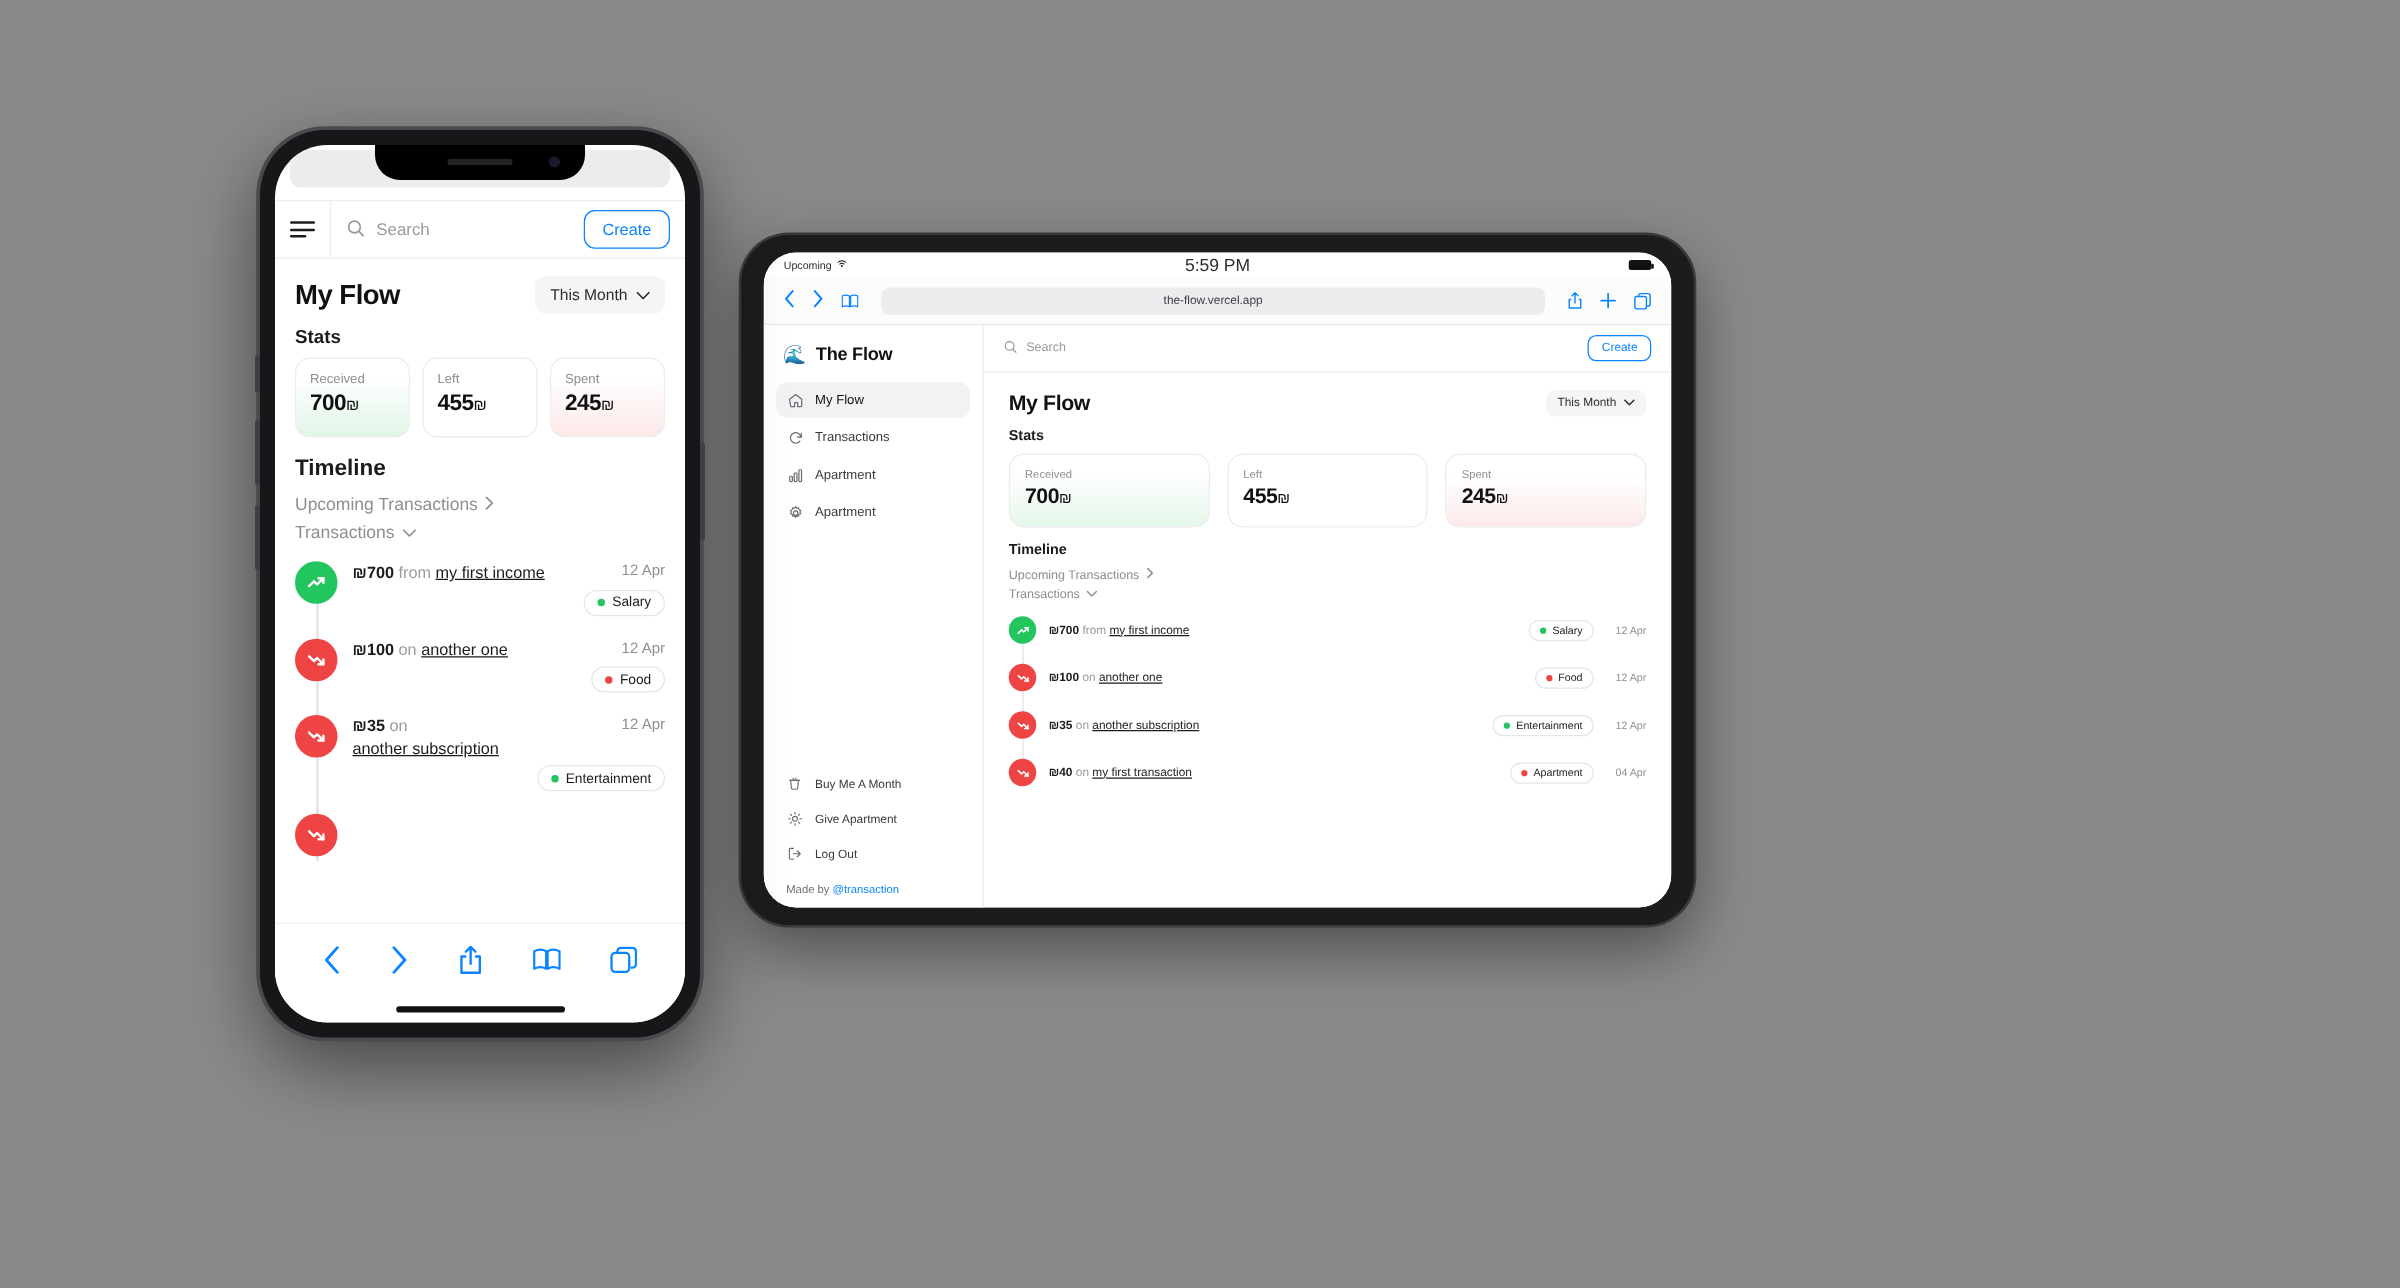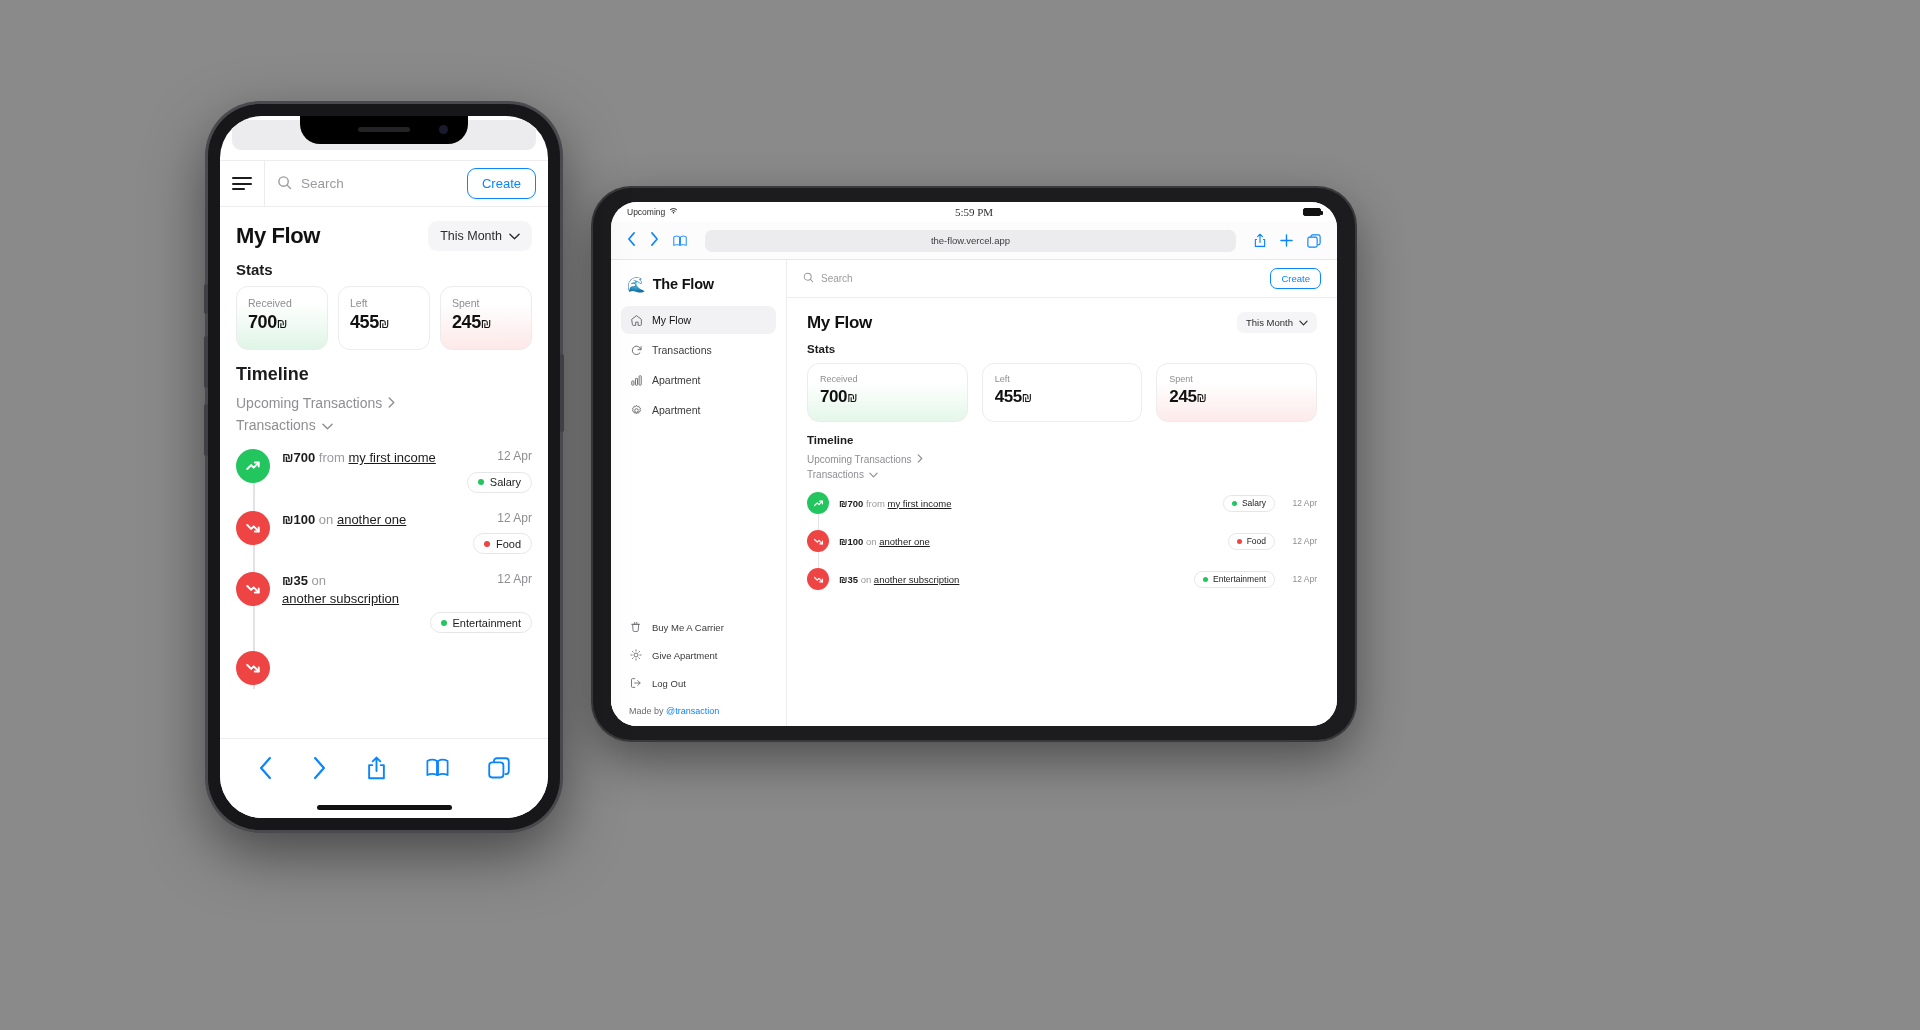--- a/index.html
+++ b/index.html
@@ -33,7 +33,7 @@
     background: #fff; position: relative;
   }
   .t-sb-left { display:flex; align-items:center; gap:4px; }
-  .t-sb-center { position:absolute; left:50%; transform:translateX(-50%); font-size:11px;font-family:Liberation Serif, serif; }
+  .t-sb-center { position:absolute; left:50%; transform:translateX(-50%); font-size:14px; }
   .t-sb-right { margin-left:auto; display:flex; align-items:center; gap:4px; }
   .batt { width:18px; height:8px; border:1px solid #111; border-radius:2px; position:relative; background:#111; }
   .batt::after{content:"";position:absolute;right:-3px;top:2px;width:2px;height:4px;background:#111;border-radius:0 1px 1px 0;}

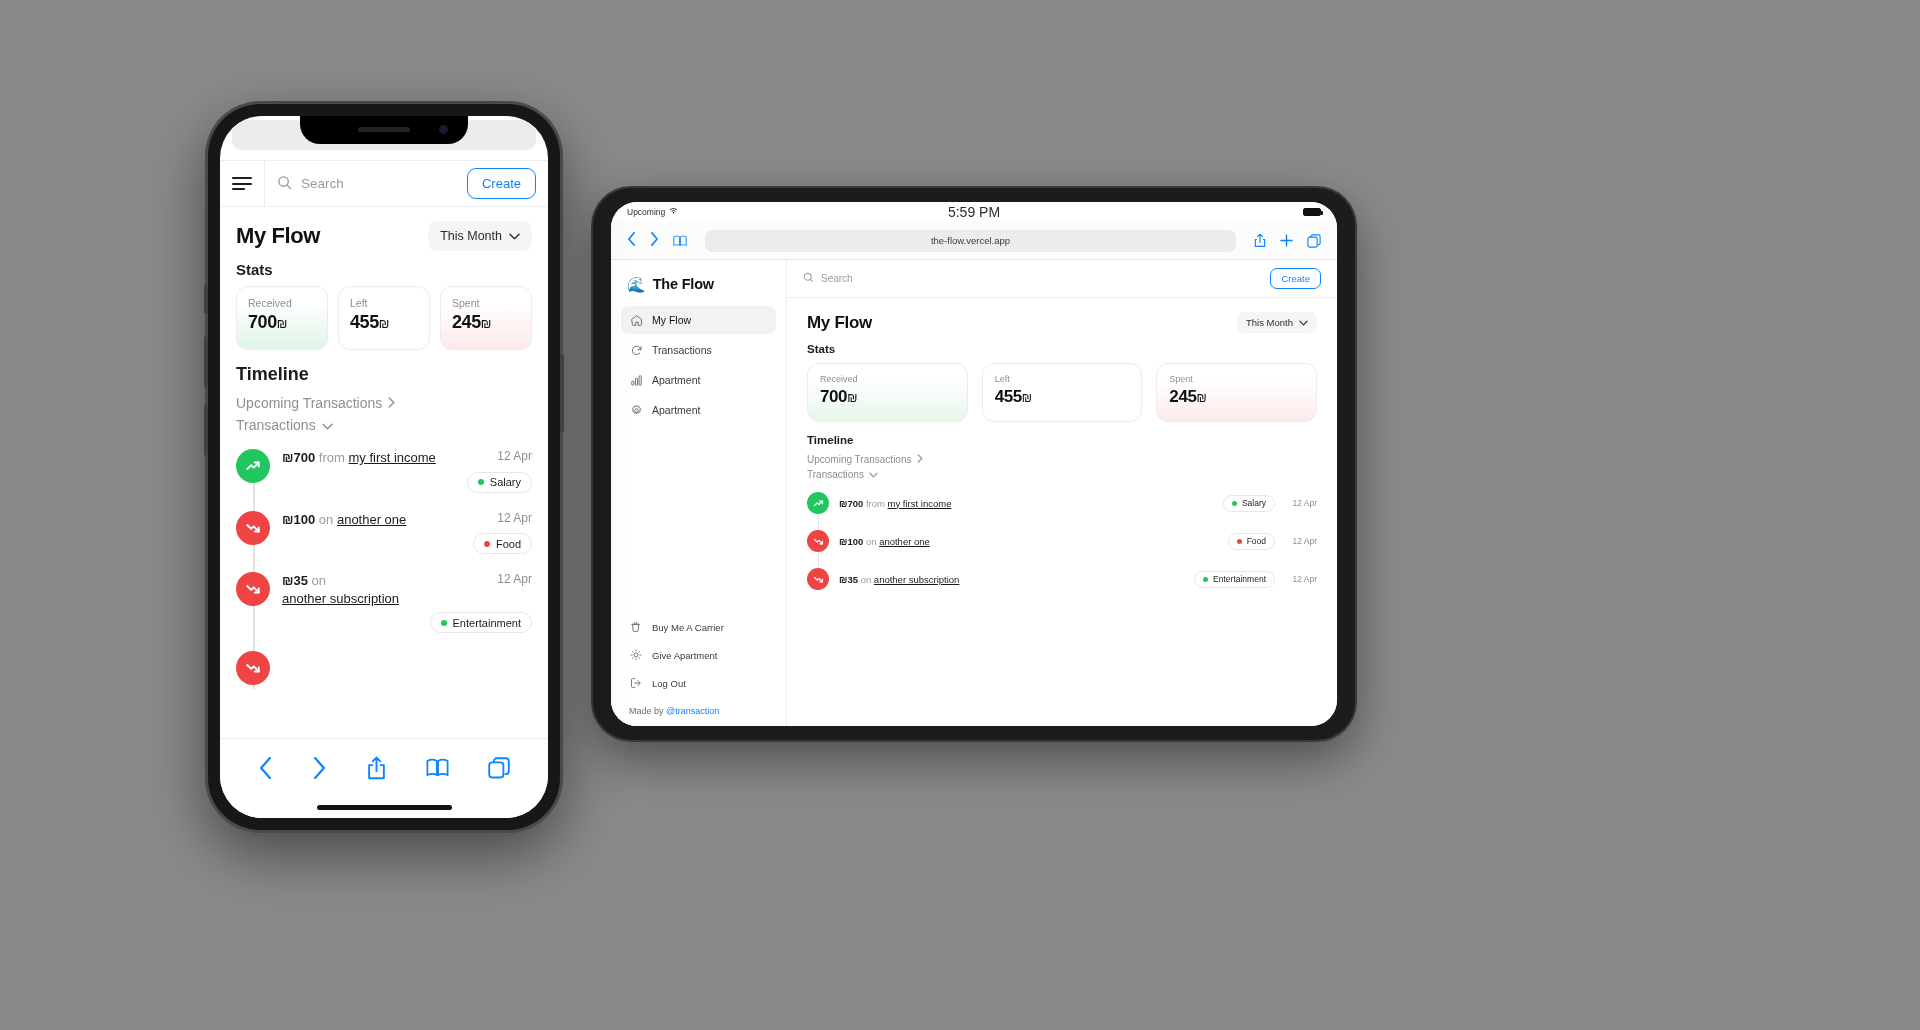--- a/index.html
+++ b/index.html
@@ -494,6 +494,22 @@
               </div>
 
 
+              <div class="tl-row">
+                <span class="dot exp">
+                  <svg width="11" height="11" viewBox="0 0 14 14" fill="none">
+                      <path d="M2 4.4l3.4 3.4 2.2-2.2L12 10" stroke="#fff" stroke-width="1.6" stroke-linecap="round" stroke-linejoin="round"></path>
+                      <path d="M8.6 10H12V6.6" stroke="#fff" stroke-width="1.6" stroke-linecap="round" stroke-linejoin="round"></path>
+                    </svg>
+                </span>
+                <span class="tl-text"><span class="tl-amt"><span>₪</span><span>40</span></span> <span>on</span> <span class="tl-party">my first transaction</span></span>
+                <span class="tl-right">
+                  <span class="chip">
+                      <i style="background:#ef4444"></i>
+                      <span>Apartment</span>
+                    </span>
+                  <span class="tl-date">04 Apr</span>
+                </span>
+              </div>
 
             </div>
           </div>

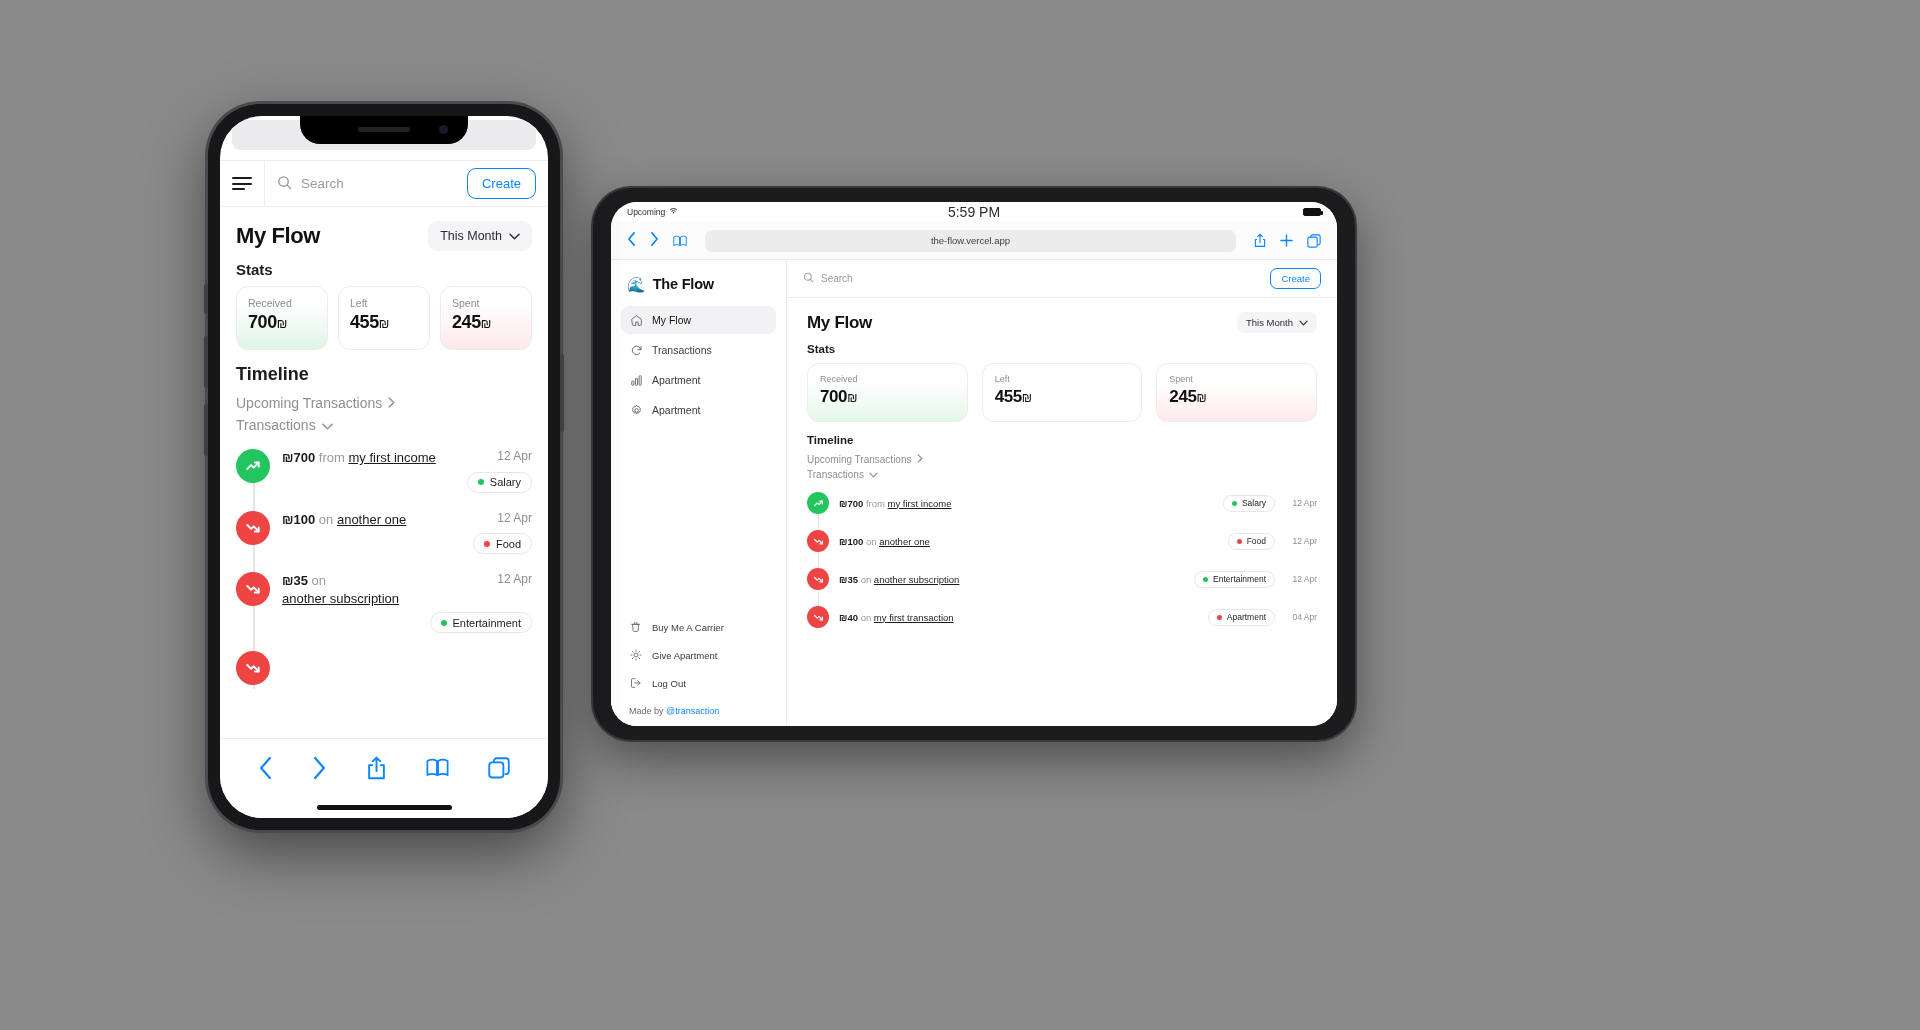--- a/index.html
+++ b/index.html
@@ -349,7 +349,7 @@
                     <path d="M2.2 4.4h10.6M6.2 1.8v1.4M9 1.8v1.4" stroke="#6b6b70" stroke-width="1.2" stroke-linecap="round"></path>
                   </svg>
               </span>
-              <span>Buy Me A Carrier</span>
+              <span>Buy Me A Month</span>
             </div>
             <div class="side-item">
               <span class="side-ico">

